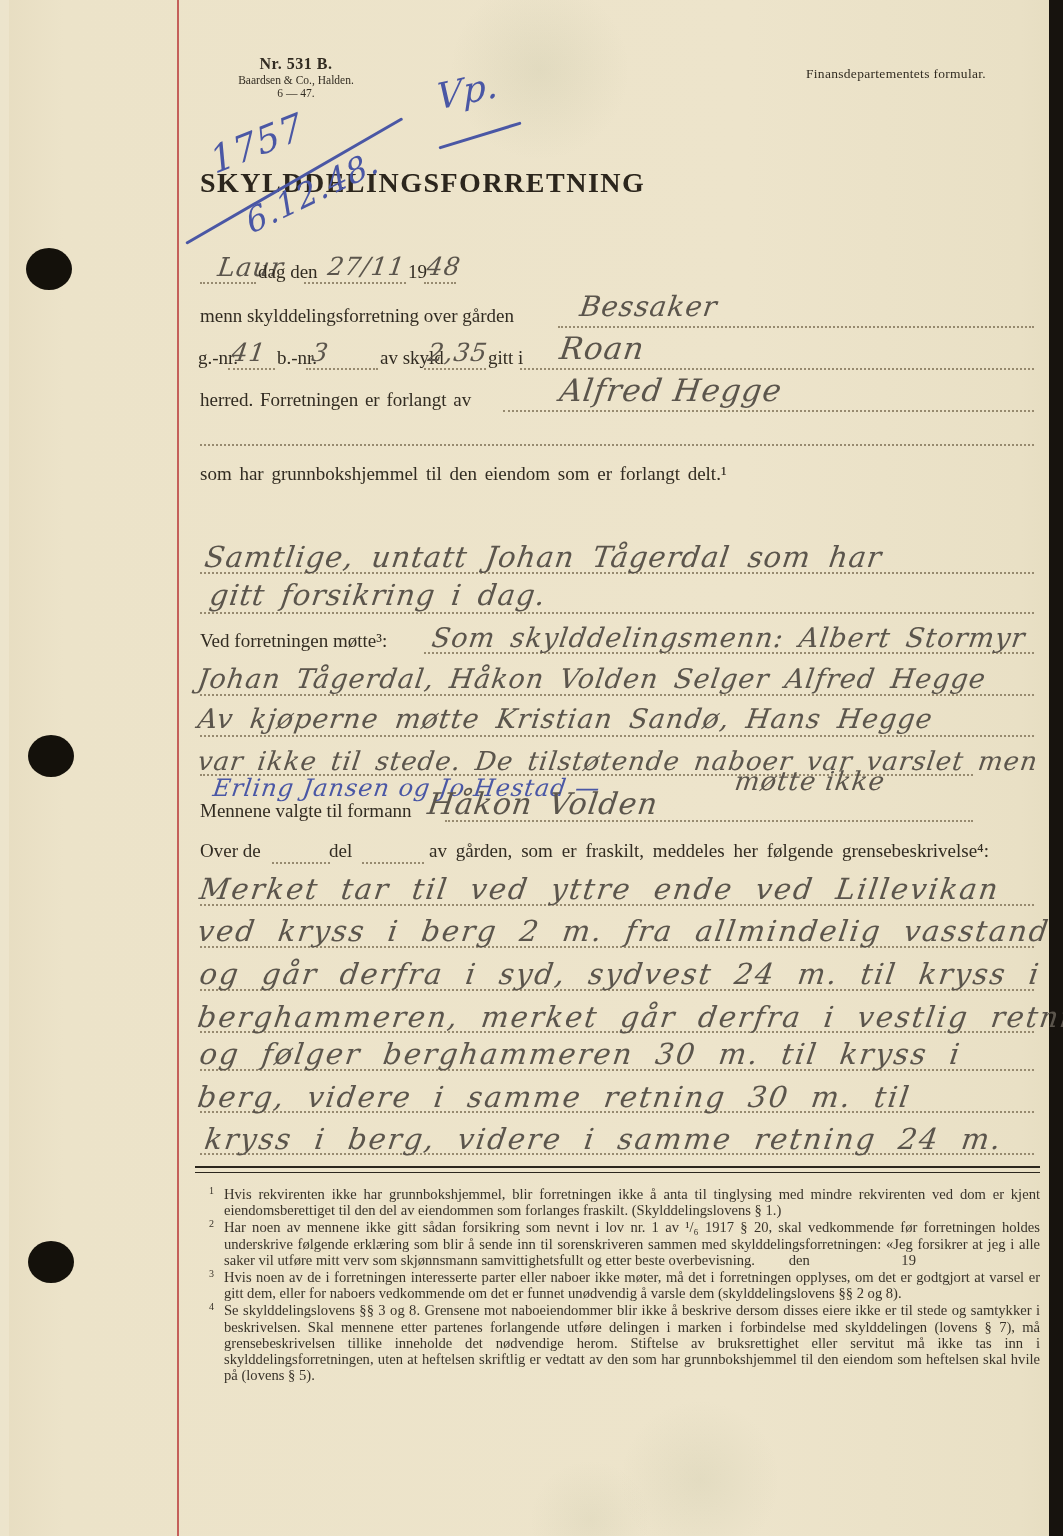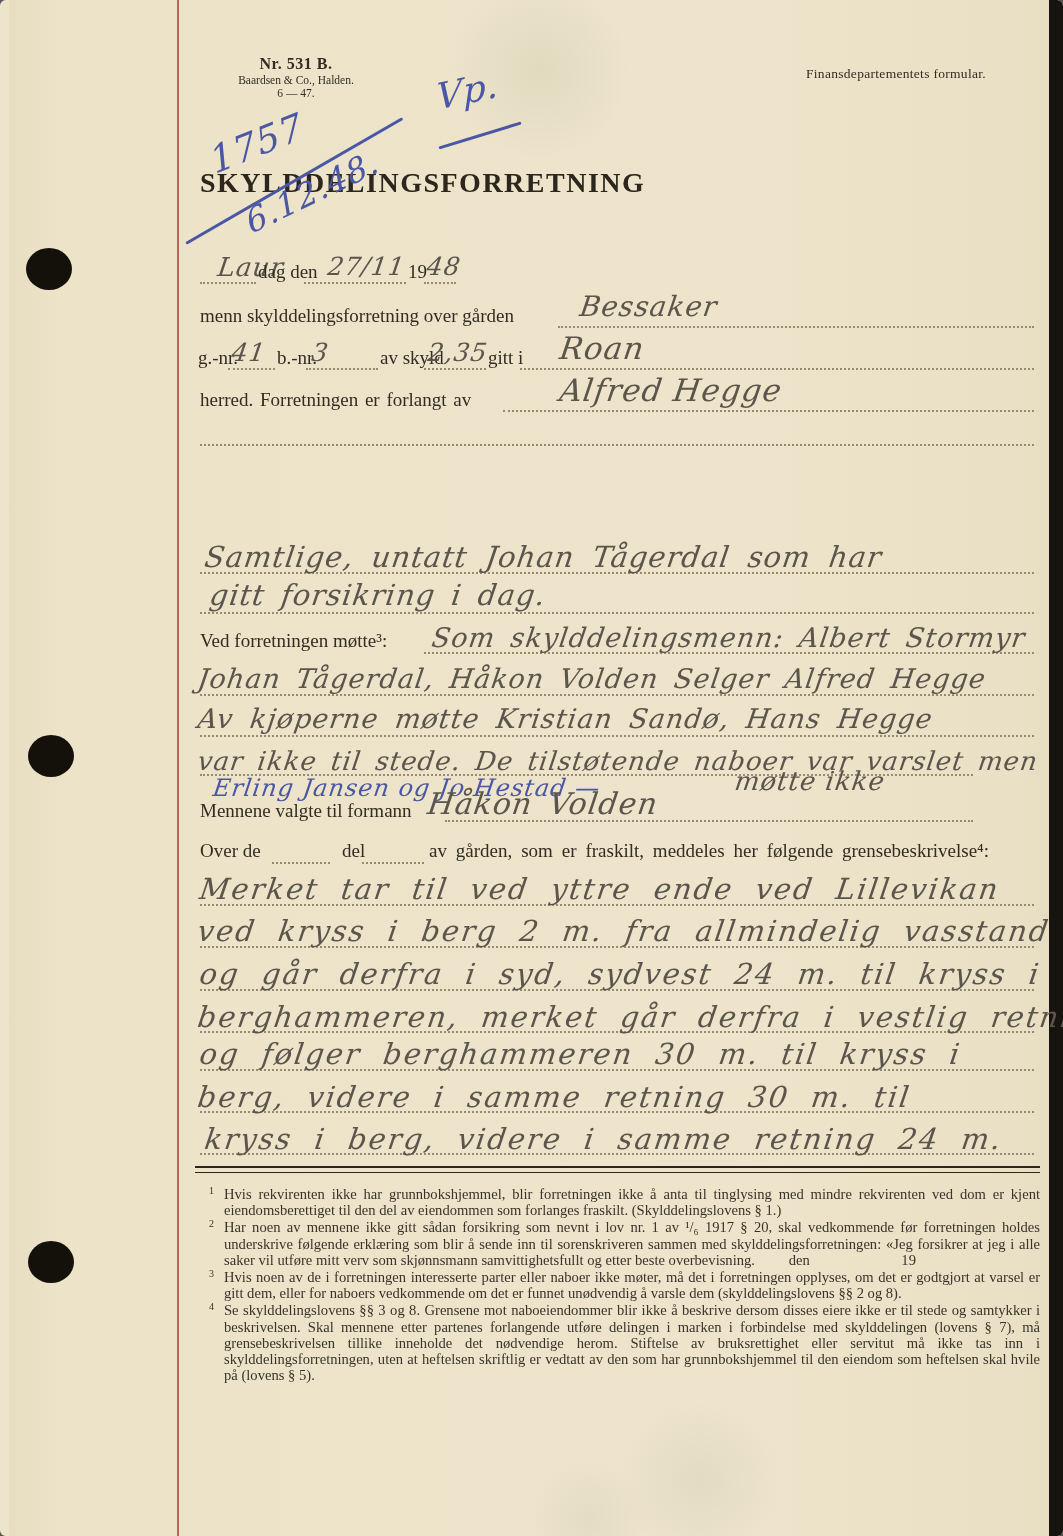--- a/index.html
+++ b/index.html
@@ -10,7 +10,7 @@
       radial-gradient(circle at 700px 1480px, rgba(125,135,95,.09), rgba(125,135,95,0) 80px),
       radial-gradient(circle at 590px 1520px, rgba(125,135,95,.08), rgba(125,135,95,0) 60px),
       linear-gradient(90deg,#e7ddc1 0%,#ece3c9 6%,#ede4cb 70%,#e9e0c5 96%,#e5dcc0 100%);
-    font-family:"Liberation Serif",serif;color:#322c22;border-radius:6px;
+    font-family:"Liberation Serif",serif;color:#322c22;
   }
   .edge-light{position:absolute;left:0;top:0;width:9px;height:100%;background:#f1ead6;opacity:.55;}
   .redline{position:absolute;left:177px;top:0;width:2px;height:100%;background:rgba(186,62,62,.8);}

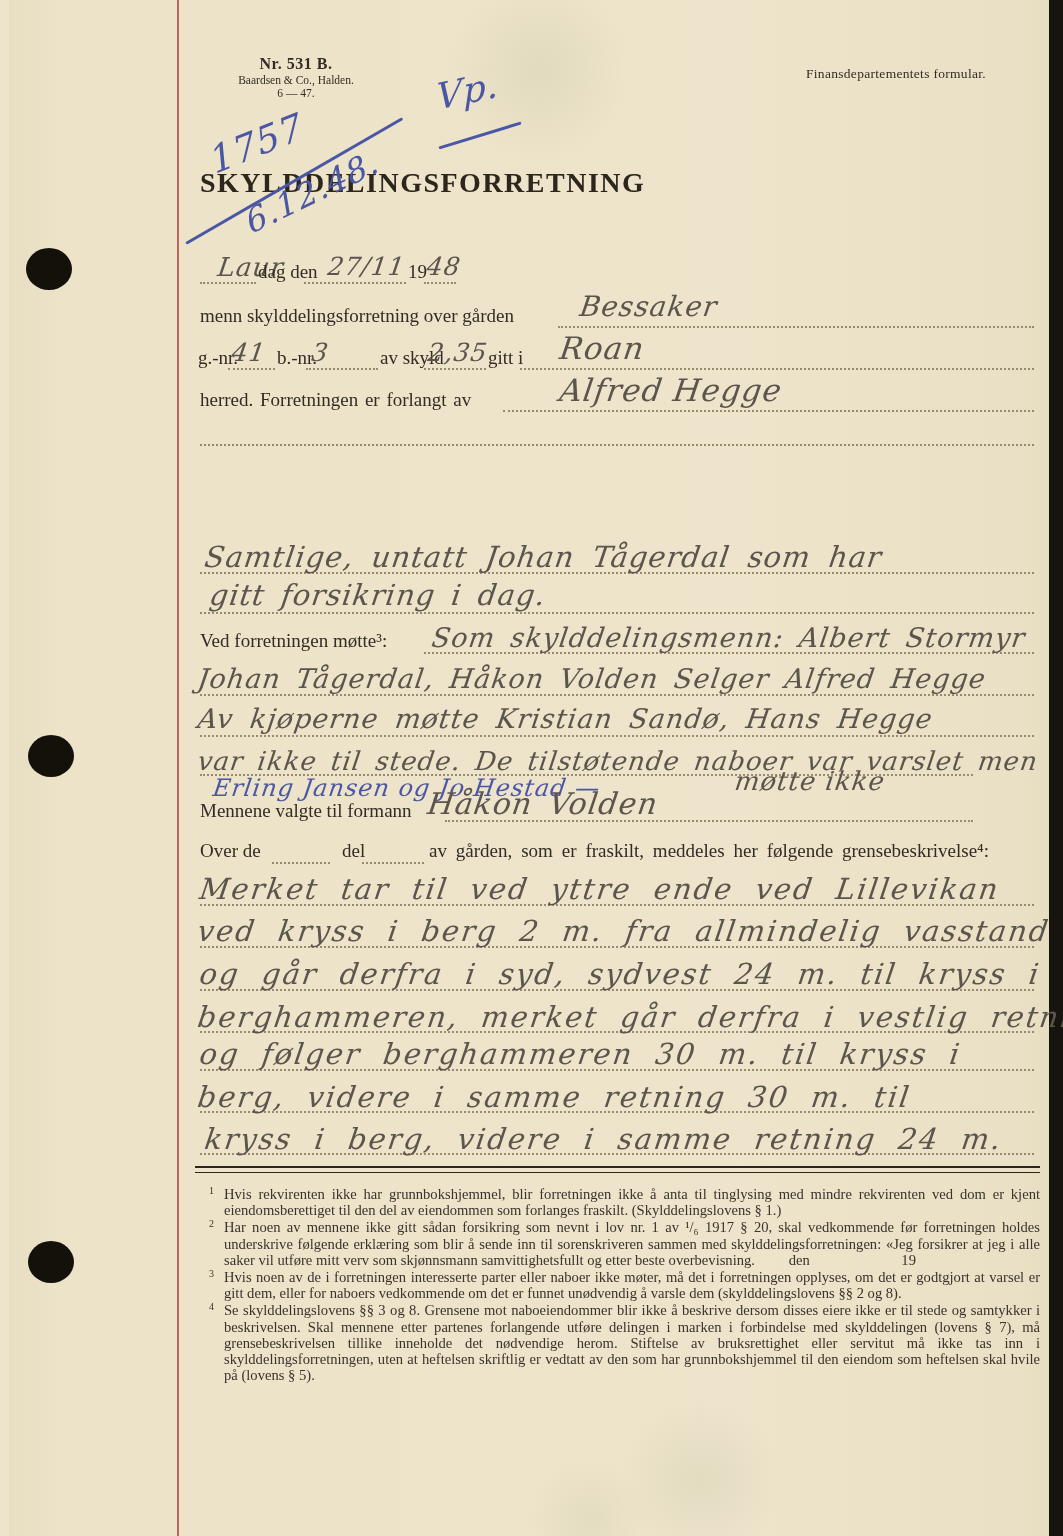--- a/index.html
+++ b/index.html
@@ -99,6 +99,7 @@
 
   <i class="dot" style="left:200px;top:444px;width:834px;"></i>
 
+  <span class="p" style="left:200px;top:463px;word-spacing:3px;">som har grunnbokshjemmel til den eiendom som er forlangt delt.¹</span>
 
   <i class="dot" style="left:200px;top:572px;width:834px;"></i>
   <i class="dot" style="left:200px;top:612px;width:834px;"></i>

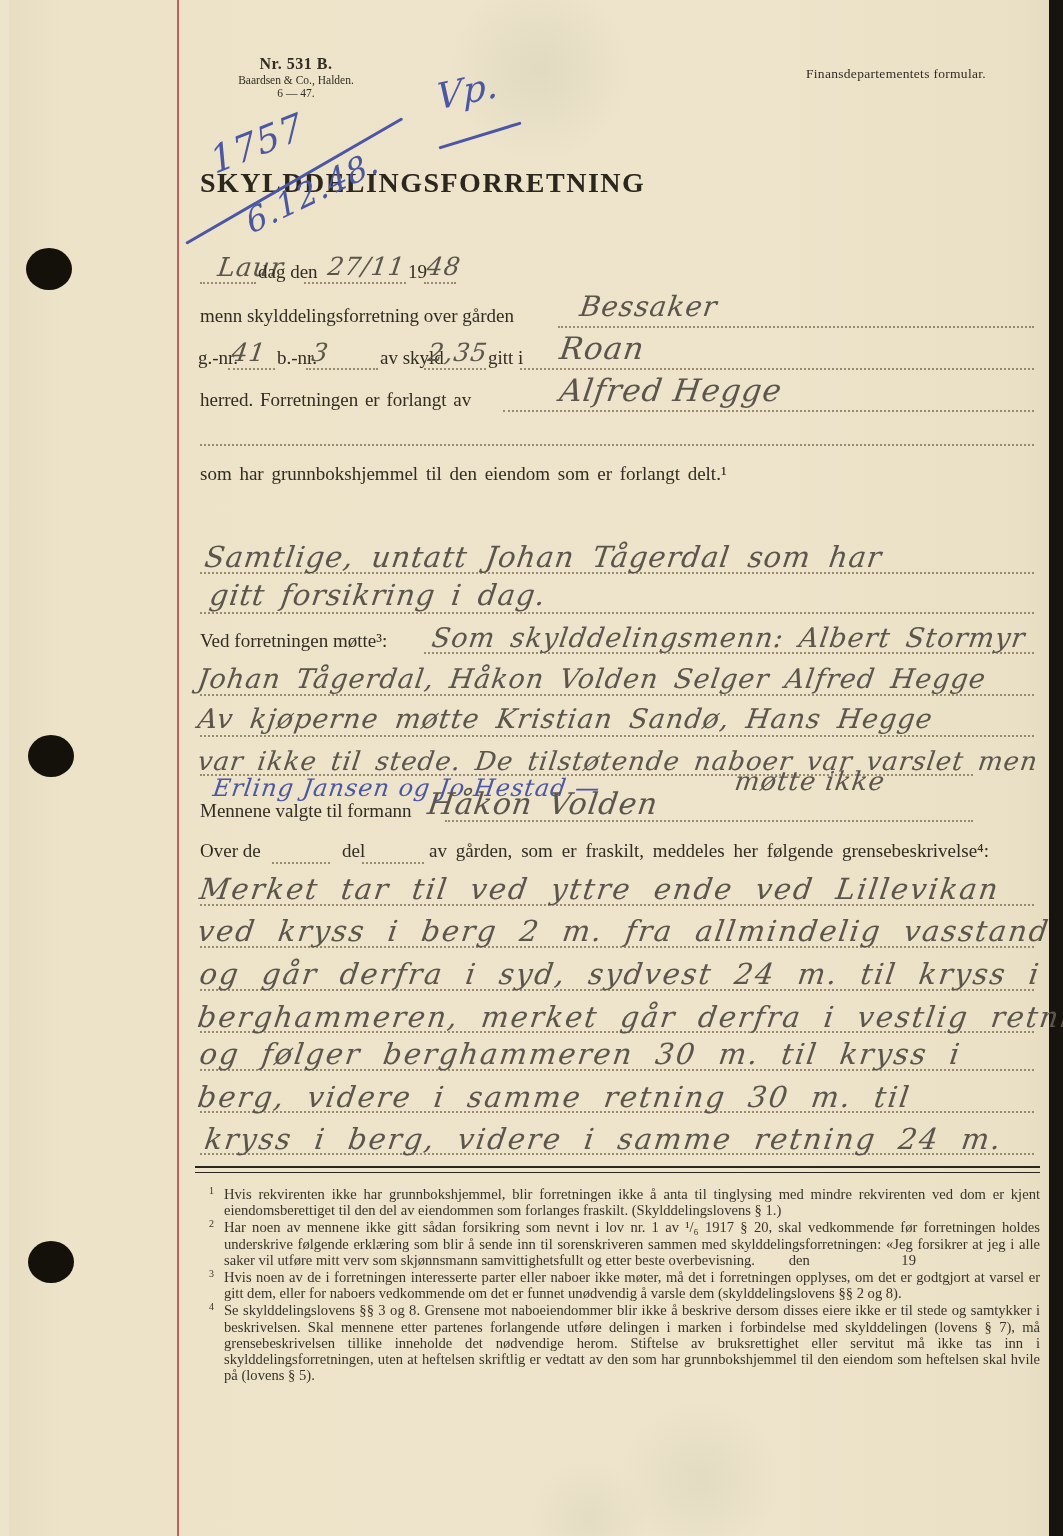--- a/index.html
+++ b/index.html
@@ -125,7 +125,7 @@
   <i class="dot" style="left:272px;top:862px;width:58px;"></i>
   <i class="dot" style="left:362px;top:862px;width:62px;"></i>
   <span class="p" style="left:200px;top:840px;">Over de</span>
-  <span class="p" style="left:342px;top:840px;">del</span>
+  <span class="p" style="left:329px;top:840px;">del</span>
   <span class="pj" style="left:429px;top:840px;width:560px;">av gården, som er fraskilt, meddeles her følgende grensebeskrivelse⁴:</span>
 
   <i class="dot" style="left:200px;top:904px;width:834px;"></i>

